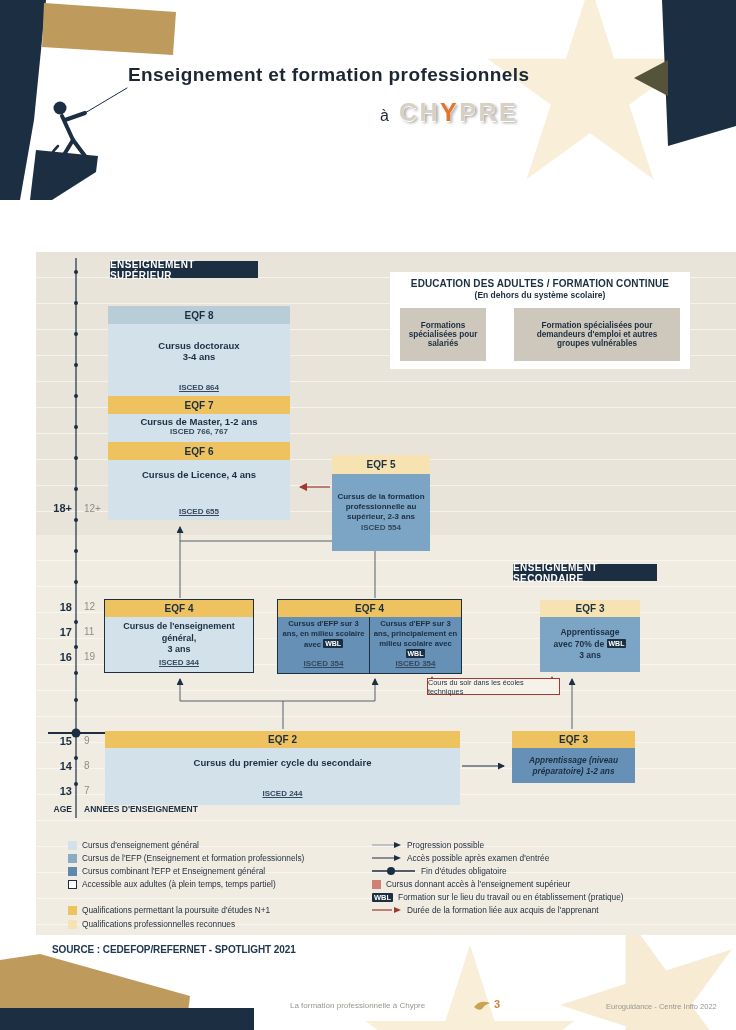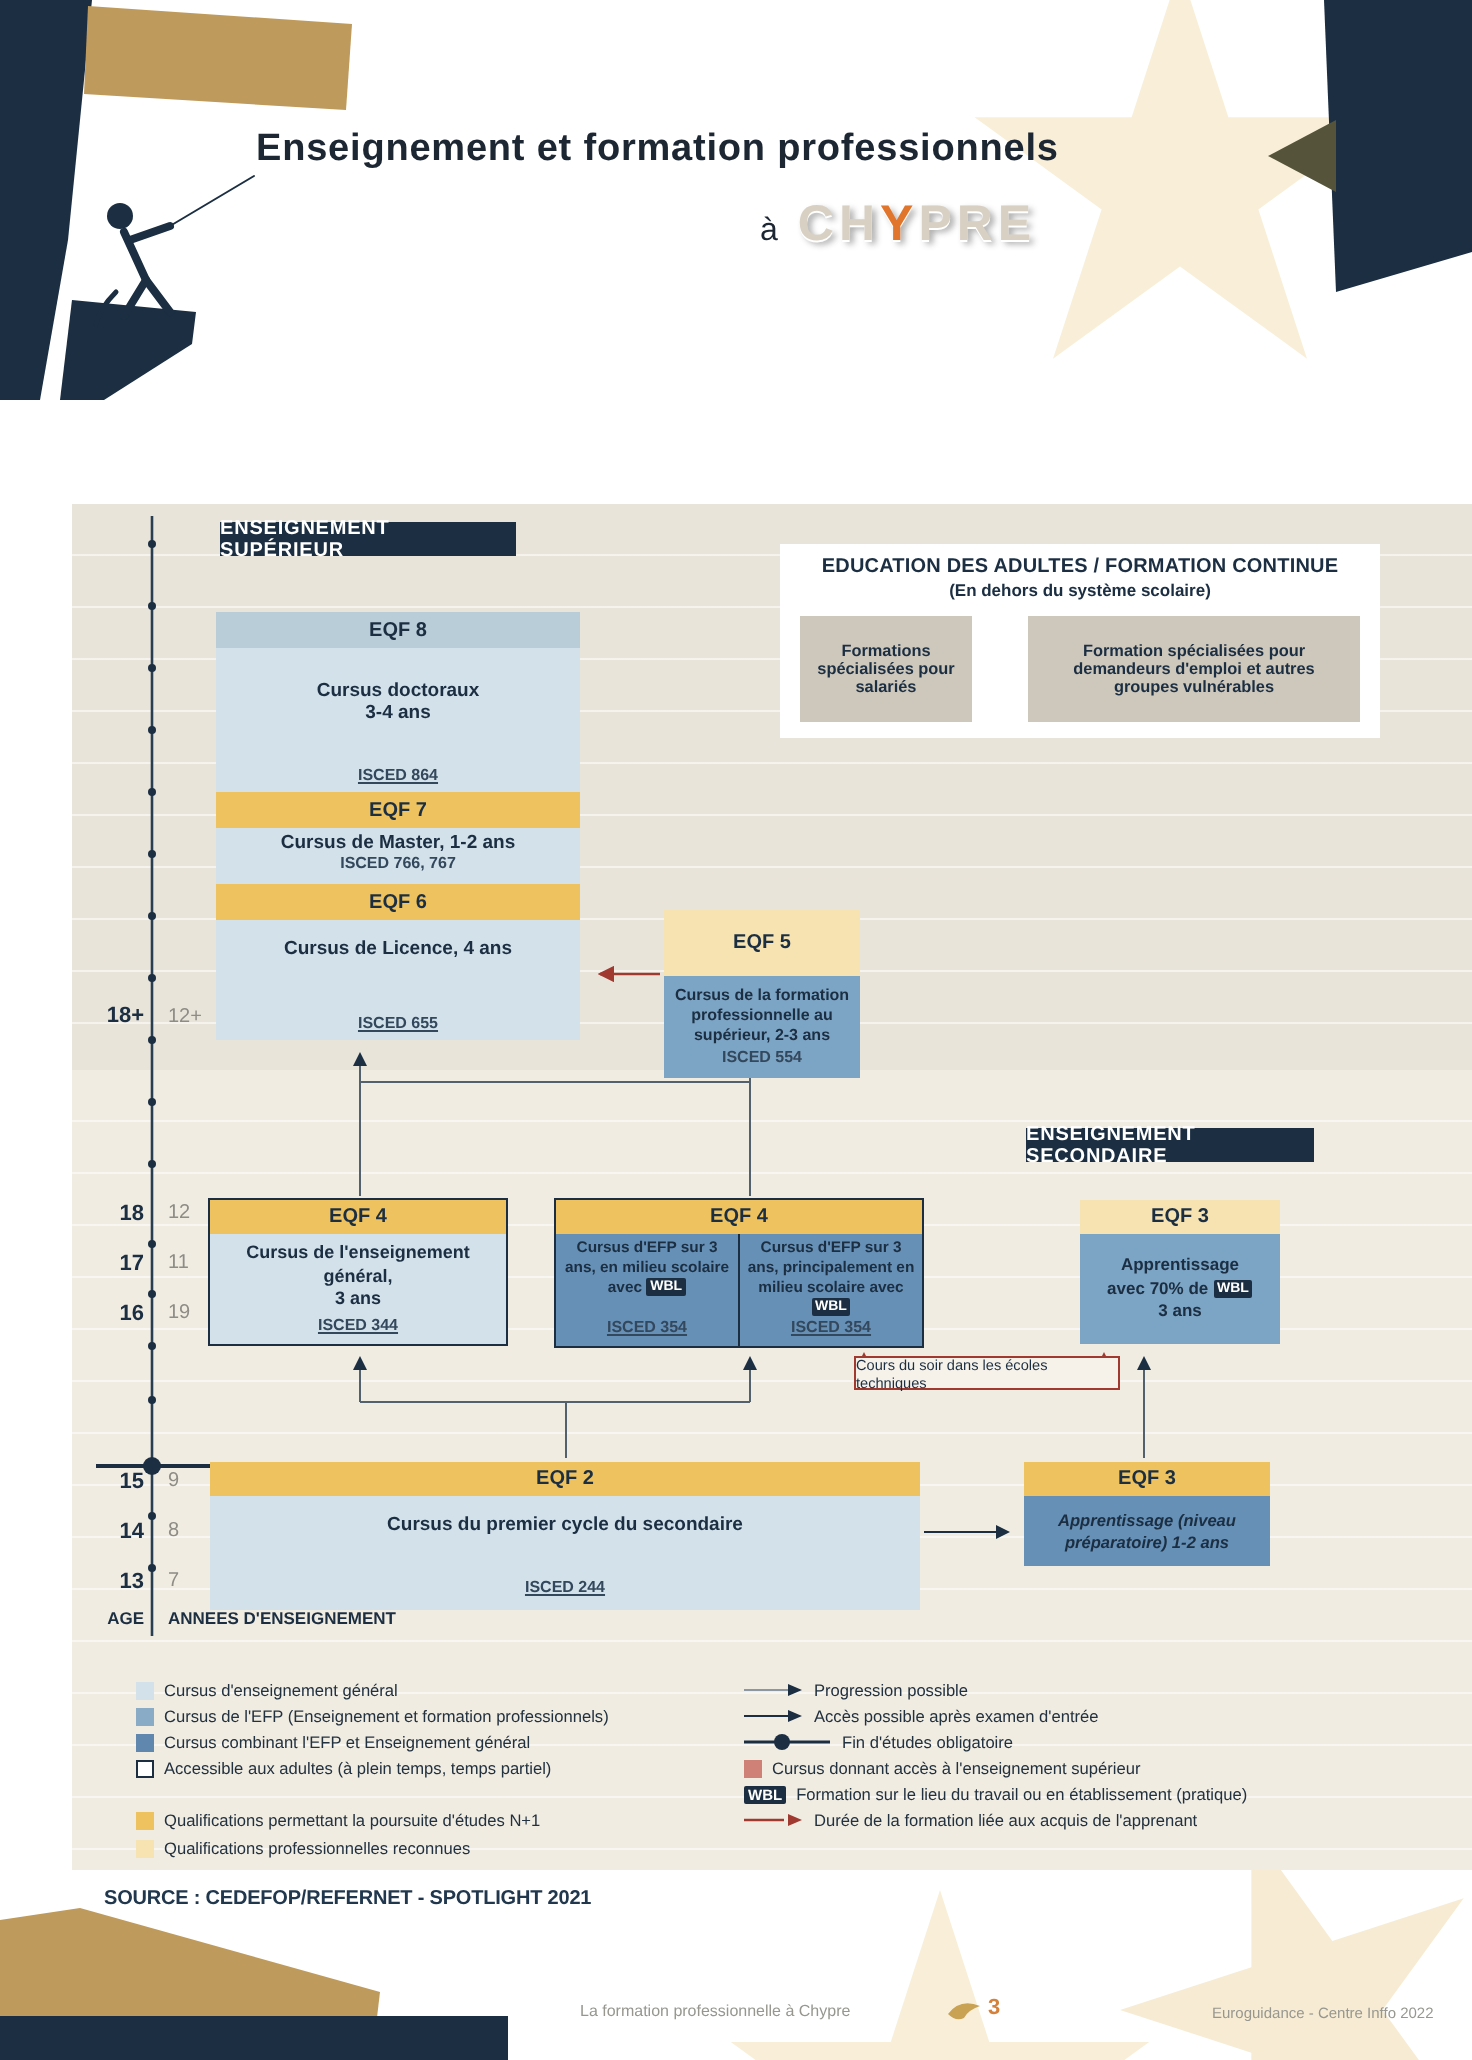--- a/index.html
+++ b/index.html
@@ -178,7 +178,7 @@
   </div>
 
   <div class="blk" style="left:332px;top:455px;width:98px;height:65px;">
-    <div class="blk-h h-pale" style="height:33px;">EQF 5</div>
+    <div class="blk-h h-pale" style="height:19px;">EQF 5</div>
     <div class="blk-b b-mid" style="font-size:8px;line-height:1.28;display:flex;flex-direction:column;padding:5px 3px;">
       <div>Cursus de la formation professionnelle au supérieur, 2-3 ans</div>
       <div class="isced">ISCED 554</div>

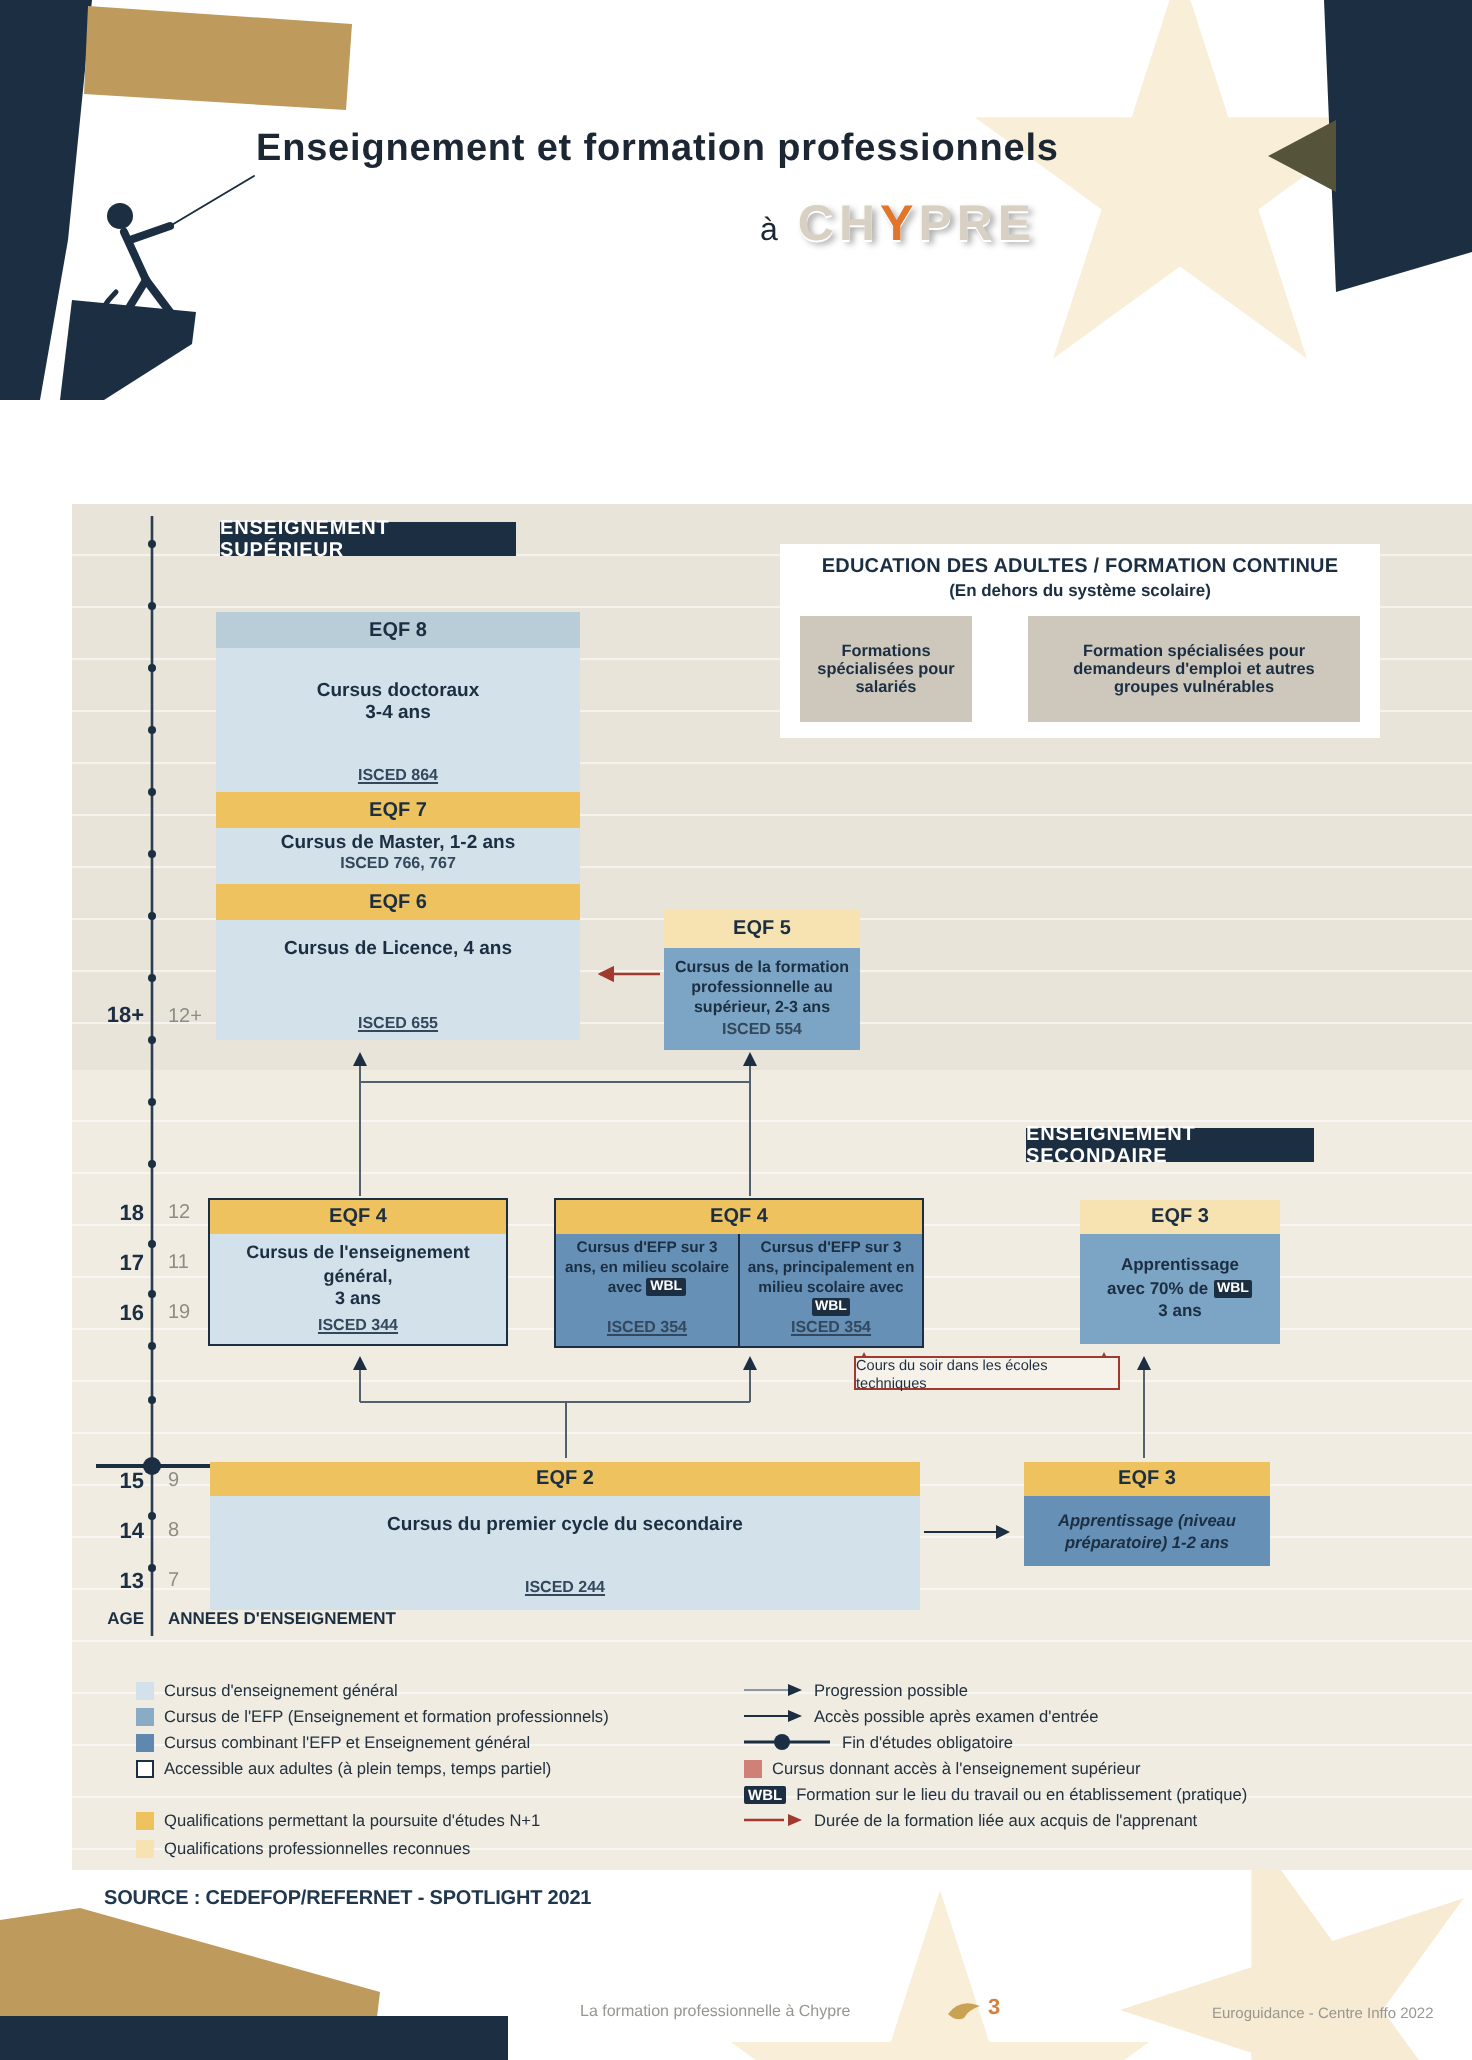--- a/index.html
+++ b/index.html
@@ -179,7 +179,7 @@
 
   <div class="blk" style="left:332px;top:455px;width:98px;height:65px;">
     <div class="blk-h h-pale" style="height:19px;">EQF 5</div>
-    <div class="blk-b b-mid" style="font-size:8px;line-height:1.28;display:flex;flex-direction:column;padding:5px 3px;">
+    <div class="blk-b b-mid" style="font-size:8px;line-height:1.28;display:flex;flex-direction:column;padding:18px 3px;">
       <div>Cursus de la formation professionnelle au supérieur, 2-3 ans</div>
       <div class="isced">ISCED 554</div>
     </div>

